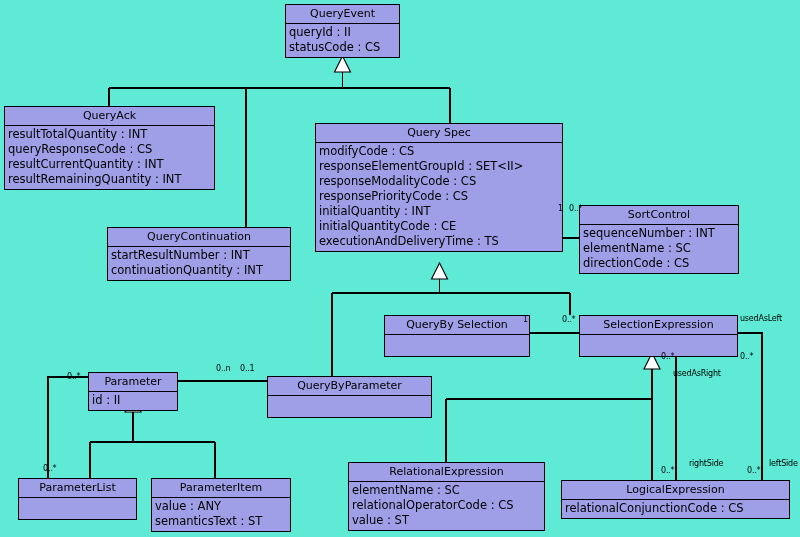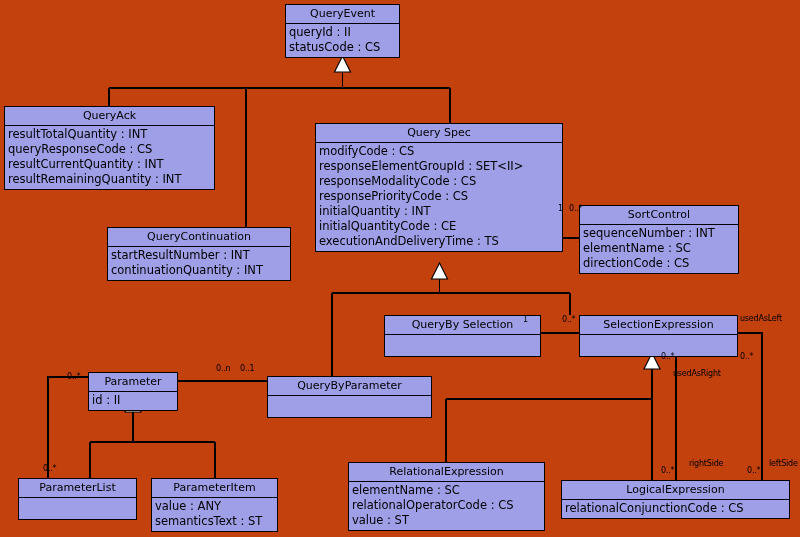--- a/index.html
+++ b/index.html
@@ -11,7 +11,7 @@
     position: relative;
     width: 800px;
     height: 537px;
-    background: #c2410c;
+    background: #5eead4;
     font-family: "DejaVu Sans", "Liberation Sans", sans-serif;
     overflow: hidden;
   }

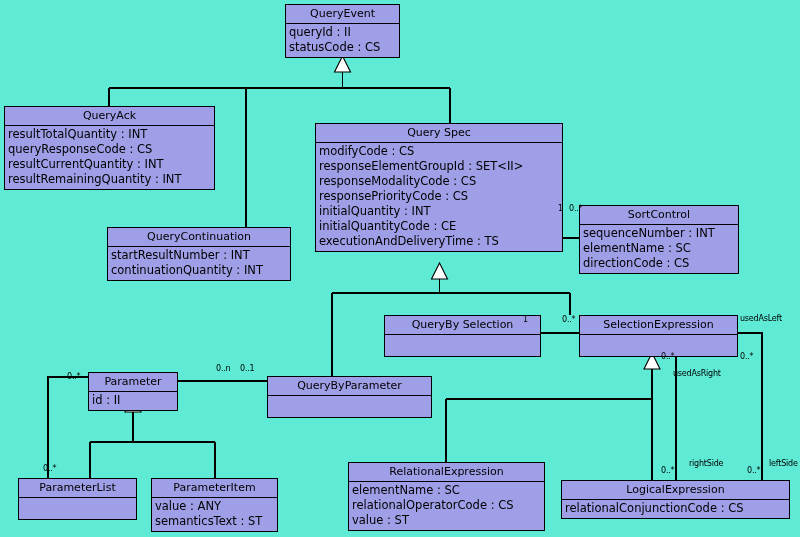--- a/index.html
+++ b/index.html
@@ -174,7 +174,7 @@
     </div>
   </div>
 
-  <div class="uml-class" style="left:384px; top:315px; width:157px;">
+  <div class="uml-class" style="left:384px; top:315px; width:146px;">
     <div class="uml-title">QueryBy Selection</div>
     <div class="uml-attrs empty"></div>
   </div>

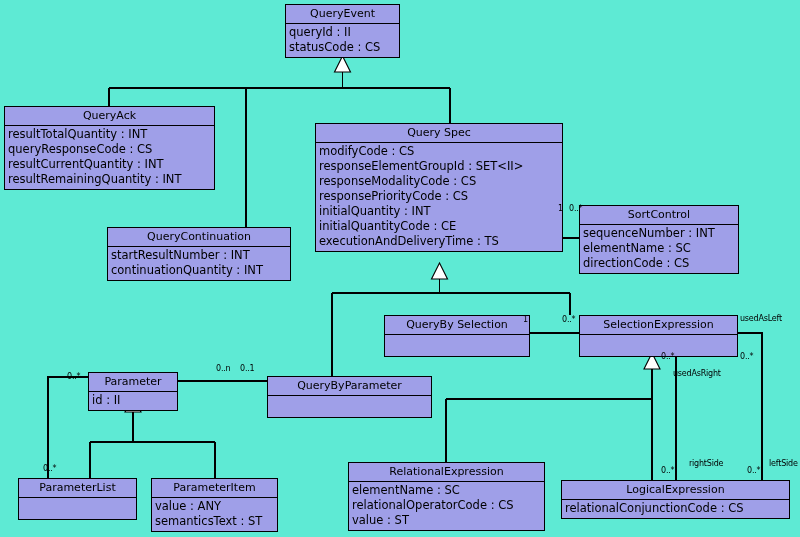--- a/index.html
+++ b/index.html
@@ -201,7 +201,7 @@
     <div class="uml-attrs empty"></div>
   </div>
 
-  <div class="uml-class" style="left:151px; top:478px; width:127px;">
+  <div class="uml-class" style="left:151px; top:478px; width:140px;">
     <div class="uml-title">ParameterItem</div>
     <div class="uml-attrs">
       <div class="attr-line">value : ANY</div>

